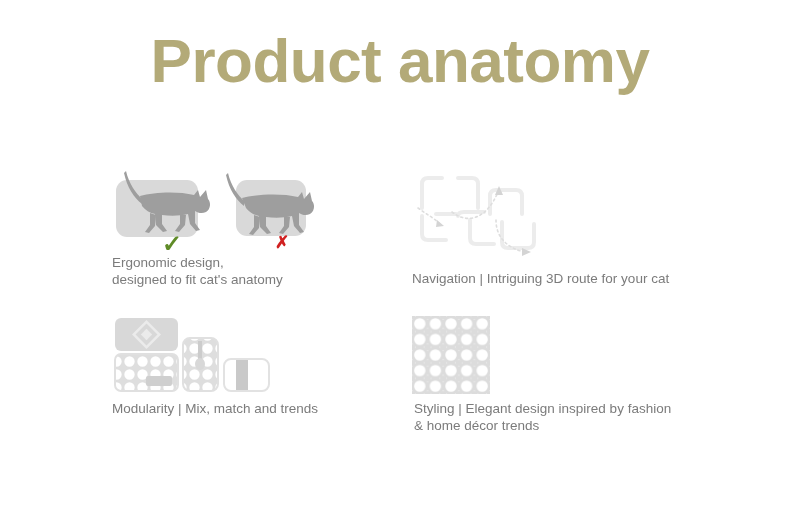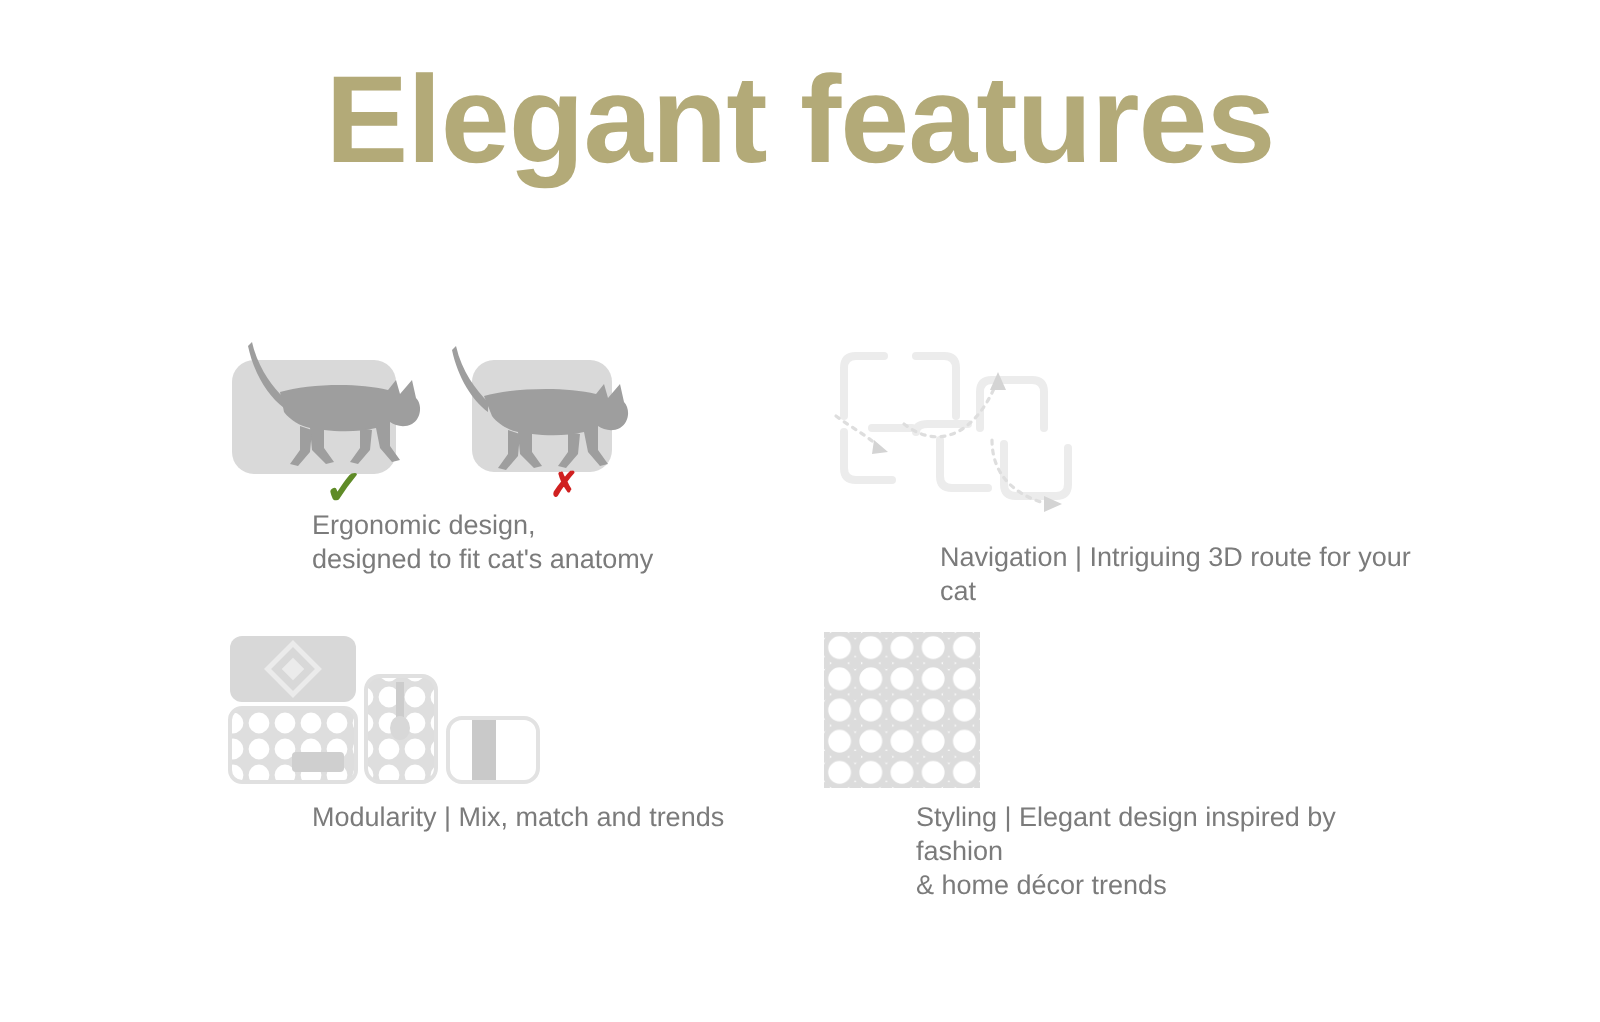--- a/index.html
+++ b/index.html
@@ -61,7 +61,7 @@
 </head>
 <body>
 
-<div id="slide-title">Elegant features</div>
+<div id="slide-title">Product anatomy</div>
 
 <div class="feature" id="feature-ergonomic">
 

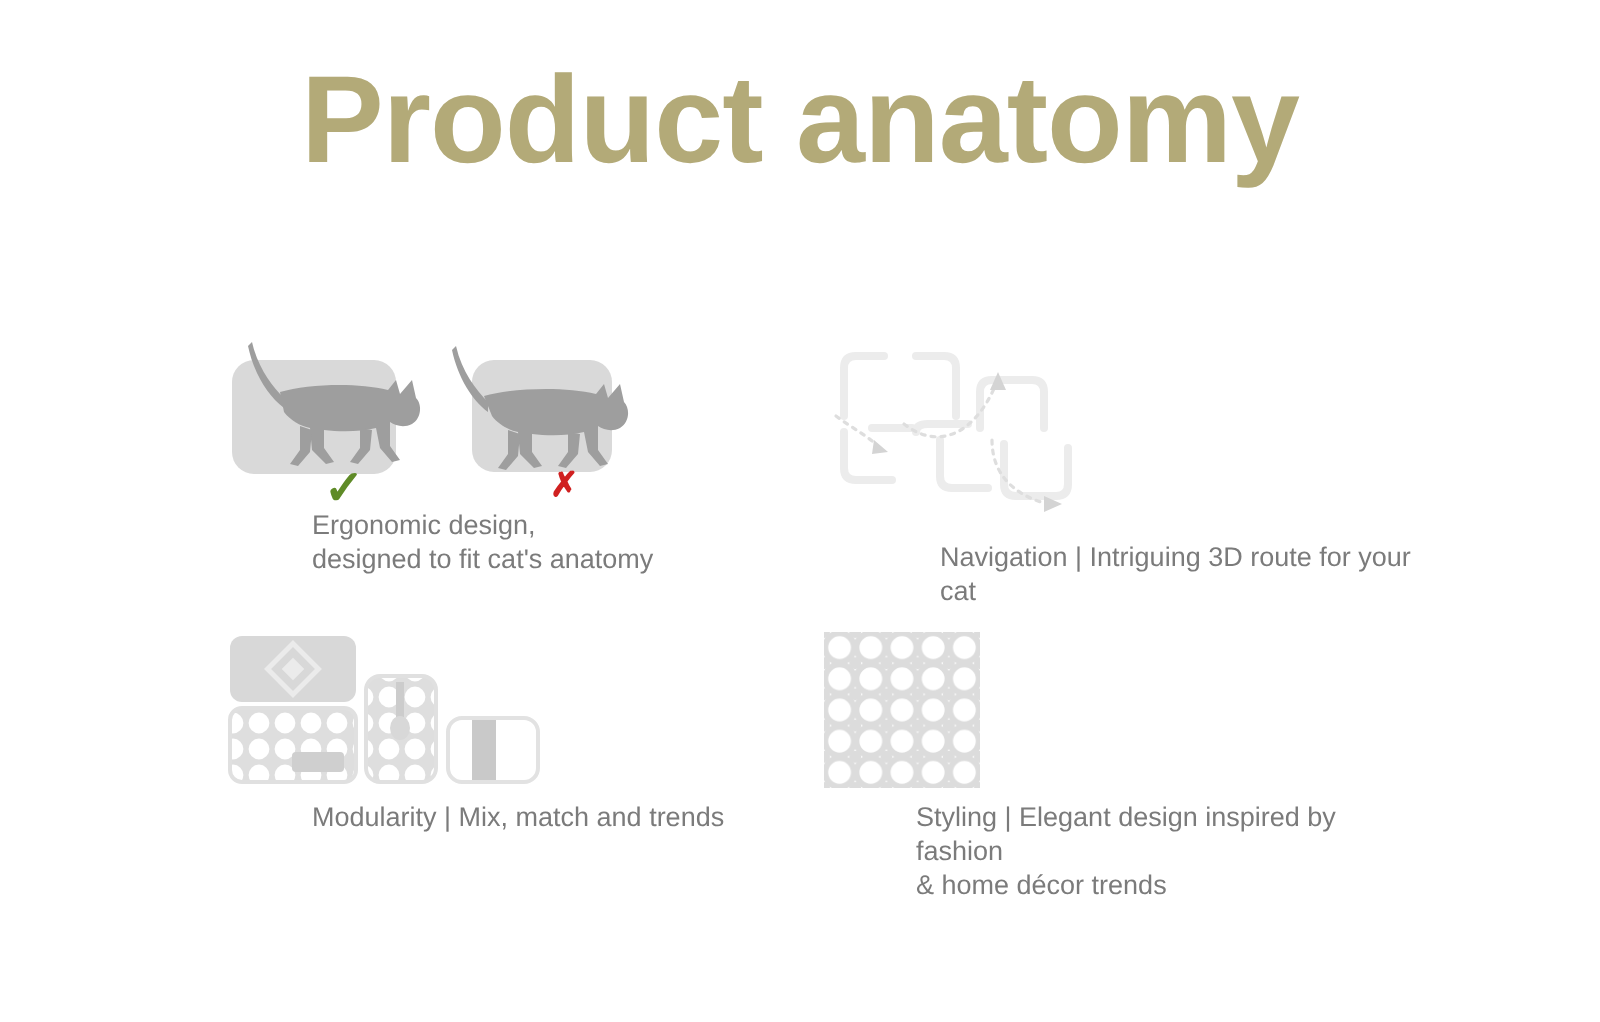--- a/index.html
+++ b/index.html
@@ -48,7 +48,6 @@
     font-size: 13.5px;
     line-height: 17px;
     white-space: pre-line;
-    margin-left: 44px;
   }
 
   #ergonomic-caption  { position: absolute; left: 2px;  top: 86px; }

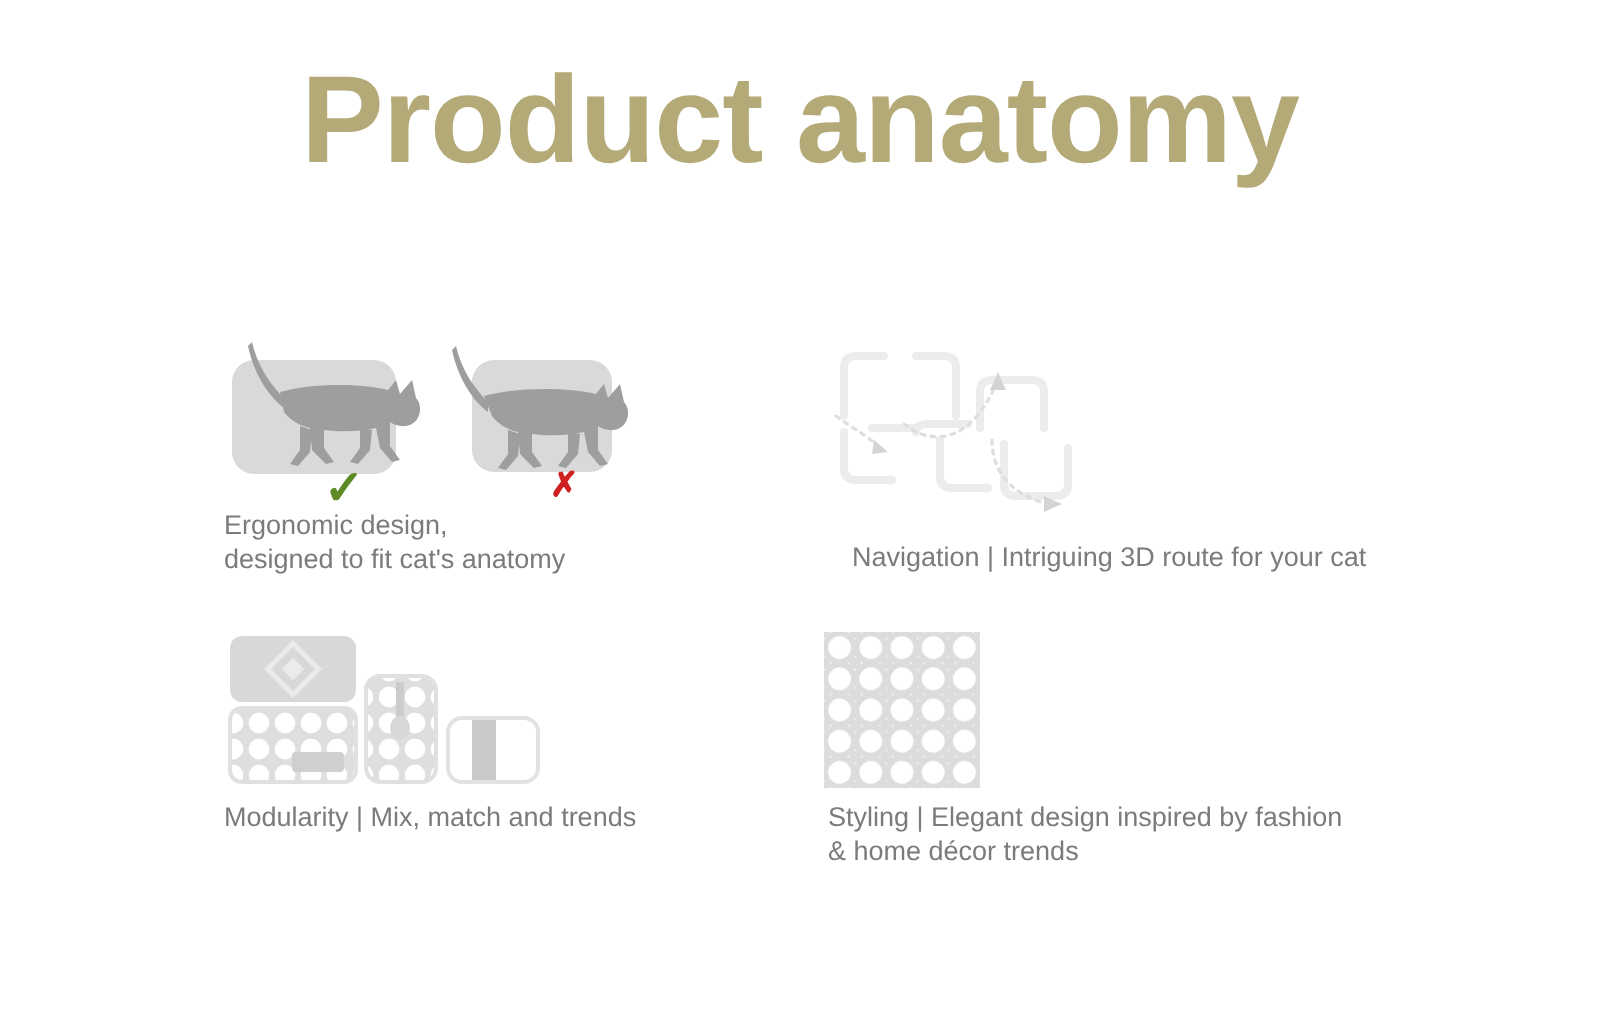--- a/index.html
+++ b/index.html
@@ -51,7 +51,7 @@
   }
 
   #ergonomic-caption  { position: absolute; left: 2px;  top: 86px; }
-  #navigation-caption { position: absolute; left: 14px;  top: 102px; }
+  #navigation-caption { position: absolute; left: 0;  top: 102px; }
   #modularity-caption { position: absolute; left: 2px;  top: 84px; }
   #styling-caption    { position: absolute; left: 2px;  top: 84px; }
 

